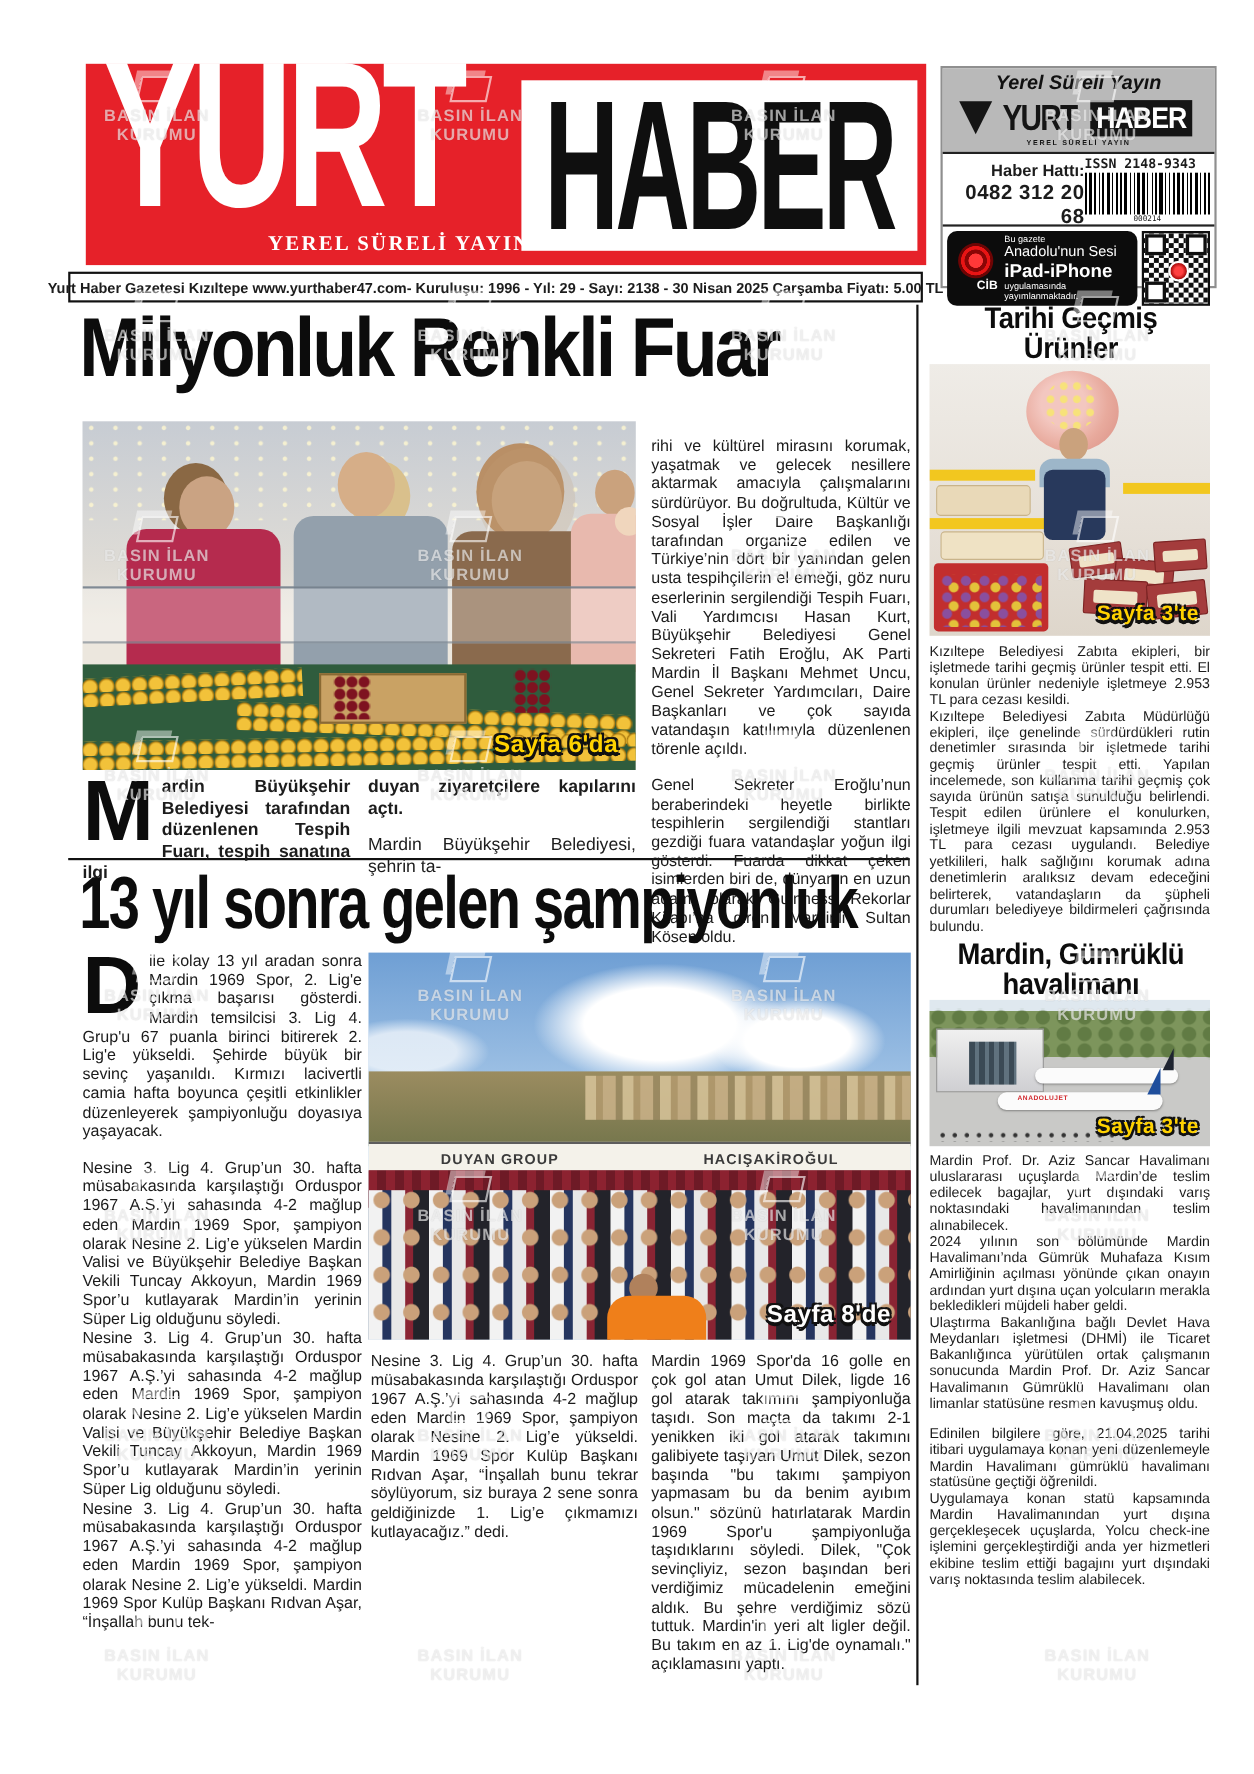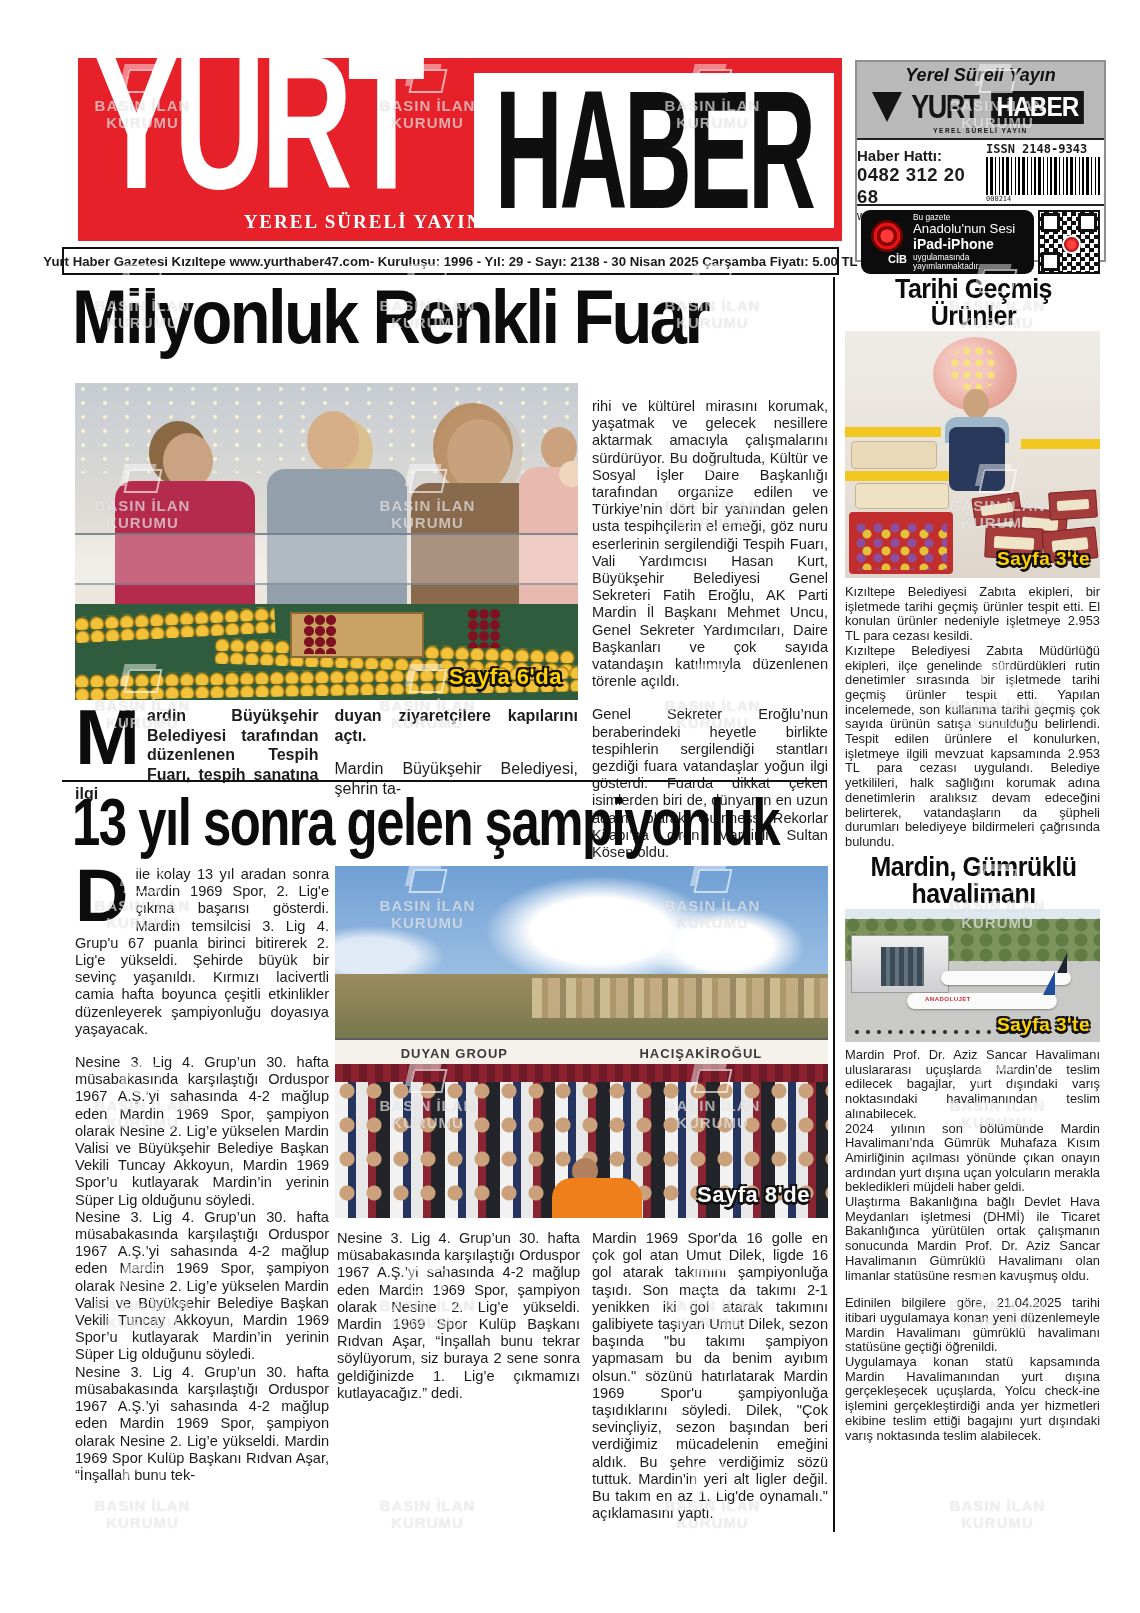--- a/index.html
+++ b/index.html
@@ -44,7 +44,7 @@
     padding:1px 6px;transform:scaleX(0.9);}
   #plate-logo-sub{text-align:center;font-size:6.5px;font-weight:bold;letter-spacing:1.5px;color:#151515;margin-top:1px;}
   #plate-mid{display:flex;border-top:2px solid #222;border-bottom:2px solid #222;height:64px;}
-  #hotline{flex:1;text-align:left;padding-top:7px;}
+  #hotline{flex:1;text-align:right;padding-top:7px;}
   #hotline-label{font-weight:bold;font-size:15px;}
   #hotline-number{font-weight:bold;font-size:18.5px;letter-spacing:0.5px;}
   #hotline-site{font-size:12px;margin-top:1px;}

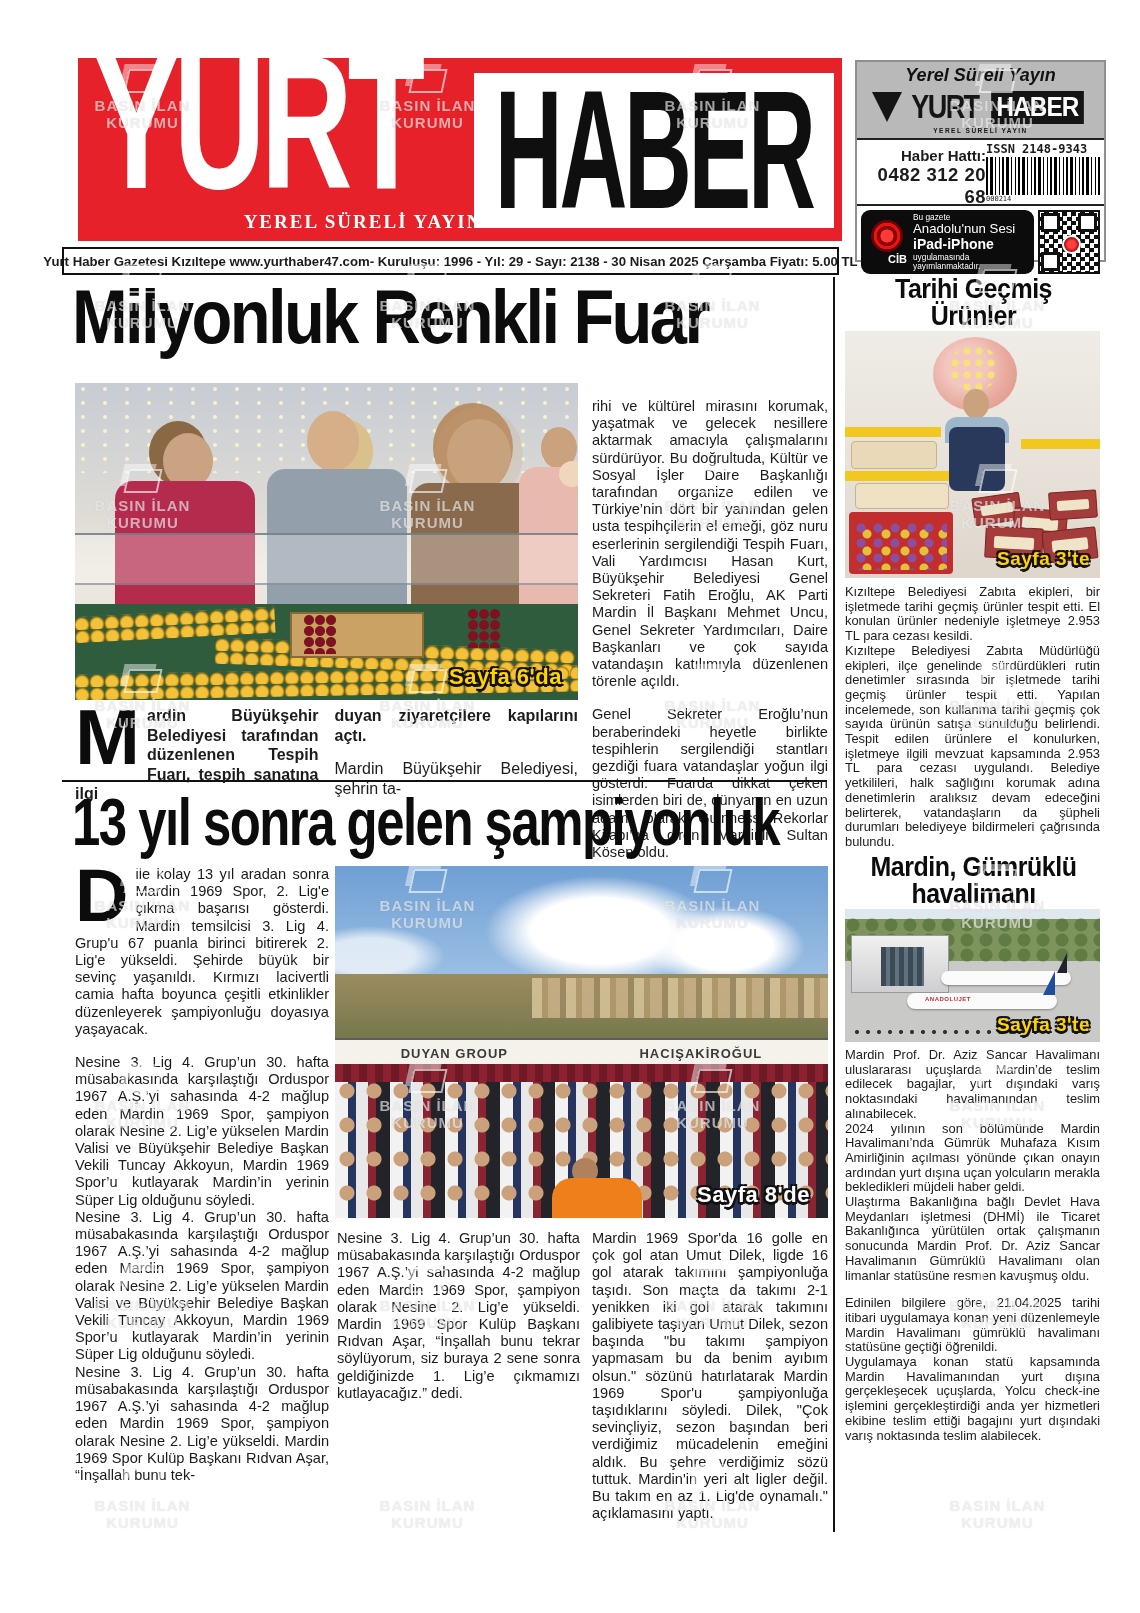--- a/index.html
+++ b/index.html
@@ -51,7 +51,7 @@
   #barcode{width:114px;padding:2px 4px 0 0;}
   #issn{font-family:"DejaVu Sans Mono",monospace;font-weight:bold;font-size:12px;white-space:nowrap;}
   #bars{height:38px;margin-top:1px;background:repeating-linear-gradient(90deg,#000 0 2px,#fff 2px 4px,#000 4px 7px,#fff 7px 9px,#000 9px 10px,#fff 10px 13px,#000 13px 14px,#fff 14px 16px);}
-  #bar-digits{font-family:"DejaVu Sans Mono",monospace;font-size:7px;}
+  #bar-digits{font-family:"DejaVu Sans Mono",monospace;font-size:7px;text-align:center;}
   #plate-app{display:flex;gap:4px;padding:4px;flex:1;}
   #app-black{flex:1;background:#0c0c0c;border-radius:9px;color:#fff;display:flex;align-items:center;gap:6px;padding:3px 6px;}
   #cib{width:40px;text-align:center;}

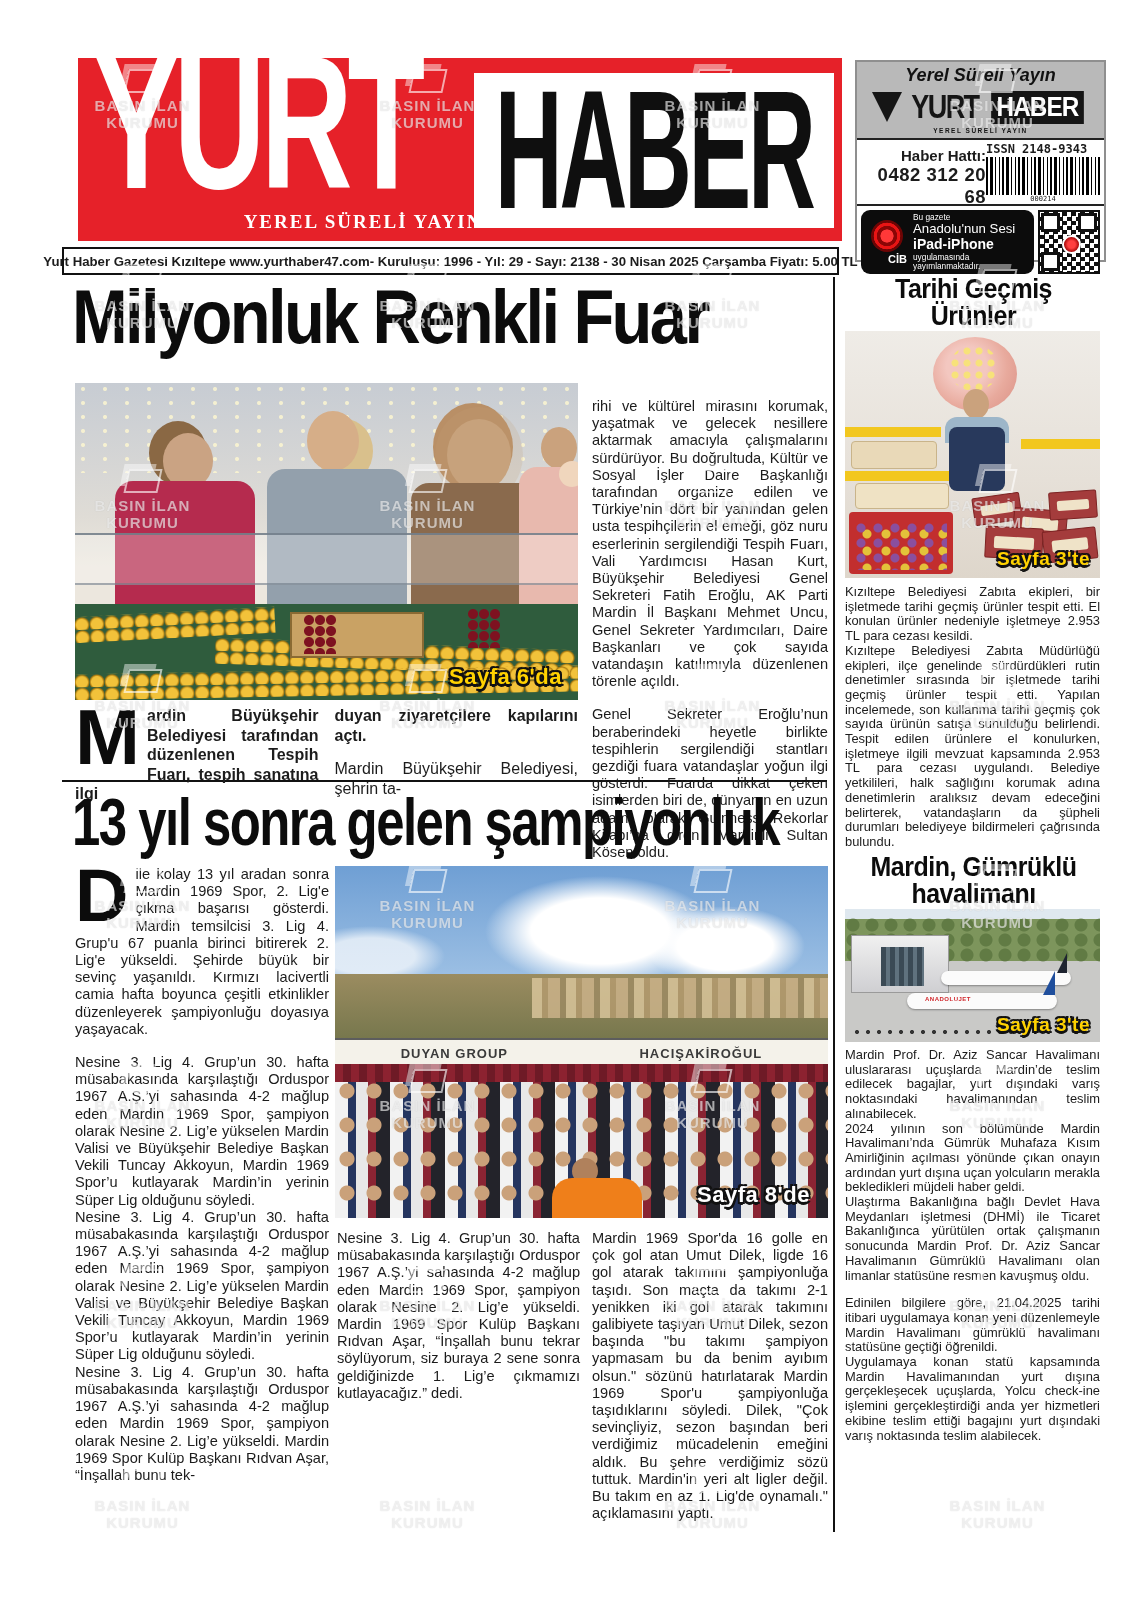--- a/index.html
+++ b/index.html
@@ -61,7 +61,7 @@
   #app-lines{line-height:1.12;}
   .app-s{font-size:8.3px;}
   .app-m{font-size:13.2px;}
-  .app-b{font-size:14px;font-weight:bold;}
+  .app-b{font-size:17px;font-weight:bold;}
   #qr{width:58px;position:relative;border:2px solid #101010;background:#fff;
     background-image:repeating-conic-gradient(#101010 0% 25%,#ffffff 0% 50%);background-size:9px 9px;}
   .qr-eye{position:absolute;width:13px;height:13px;border:3px solid #101010;background:#fff;}

